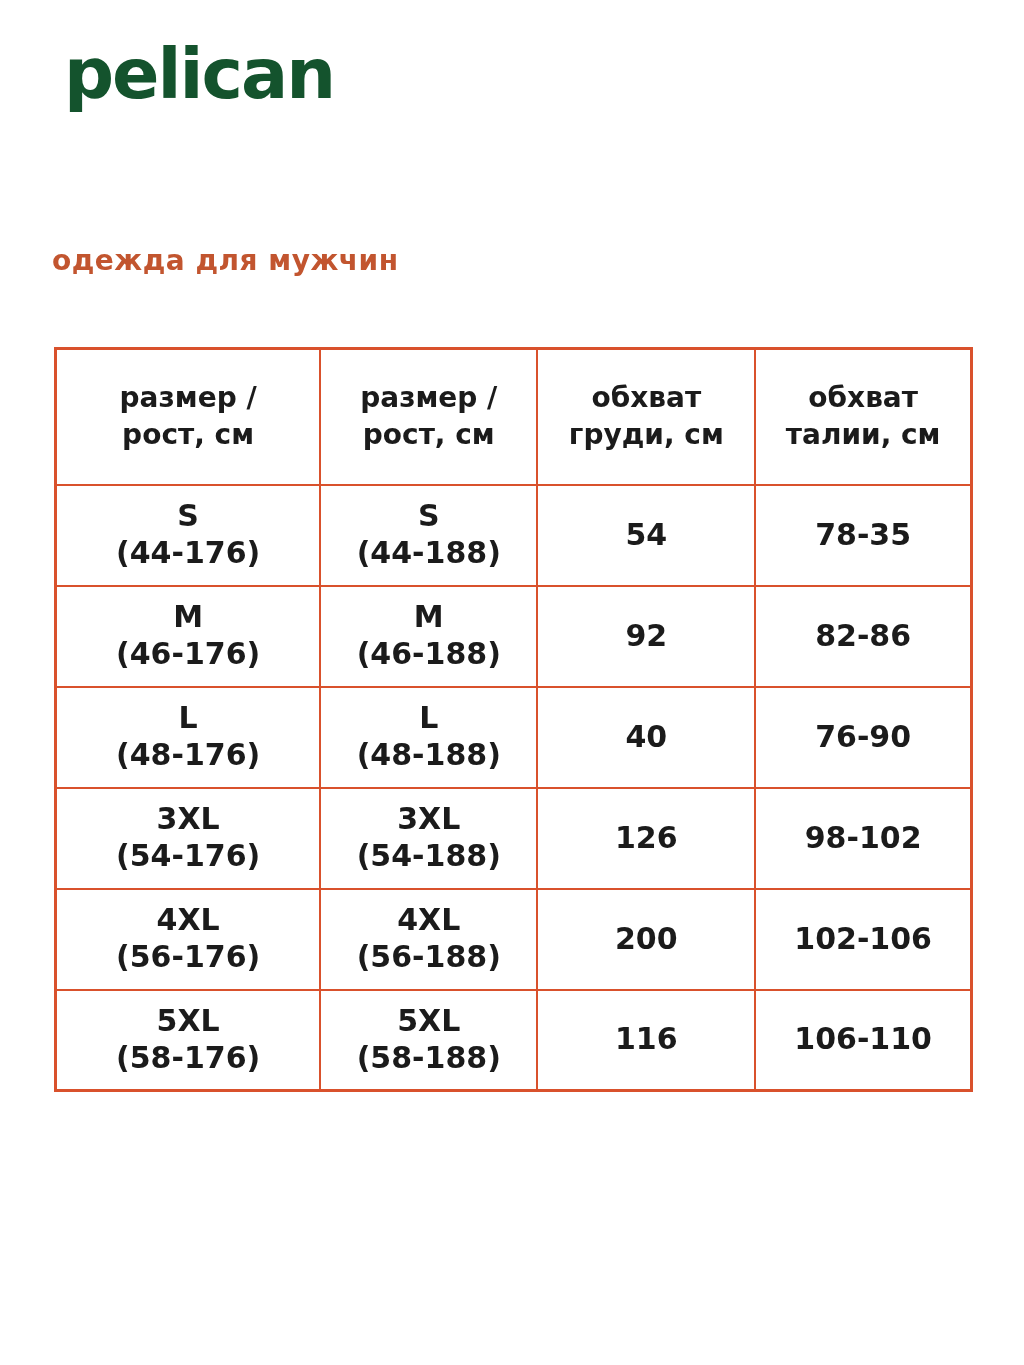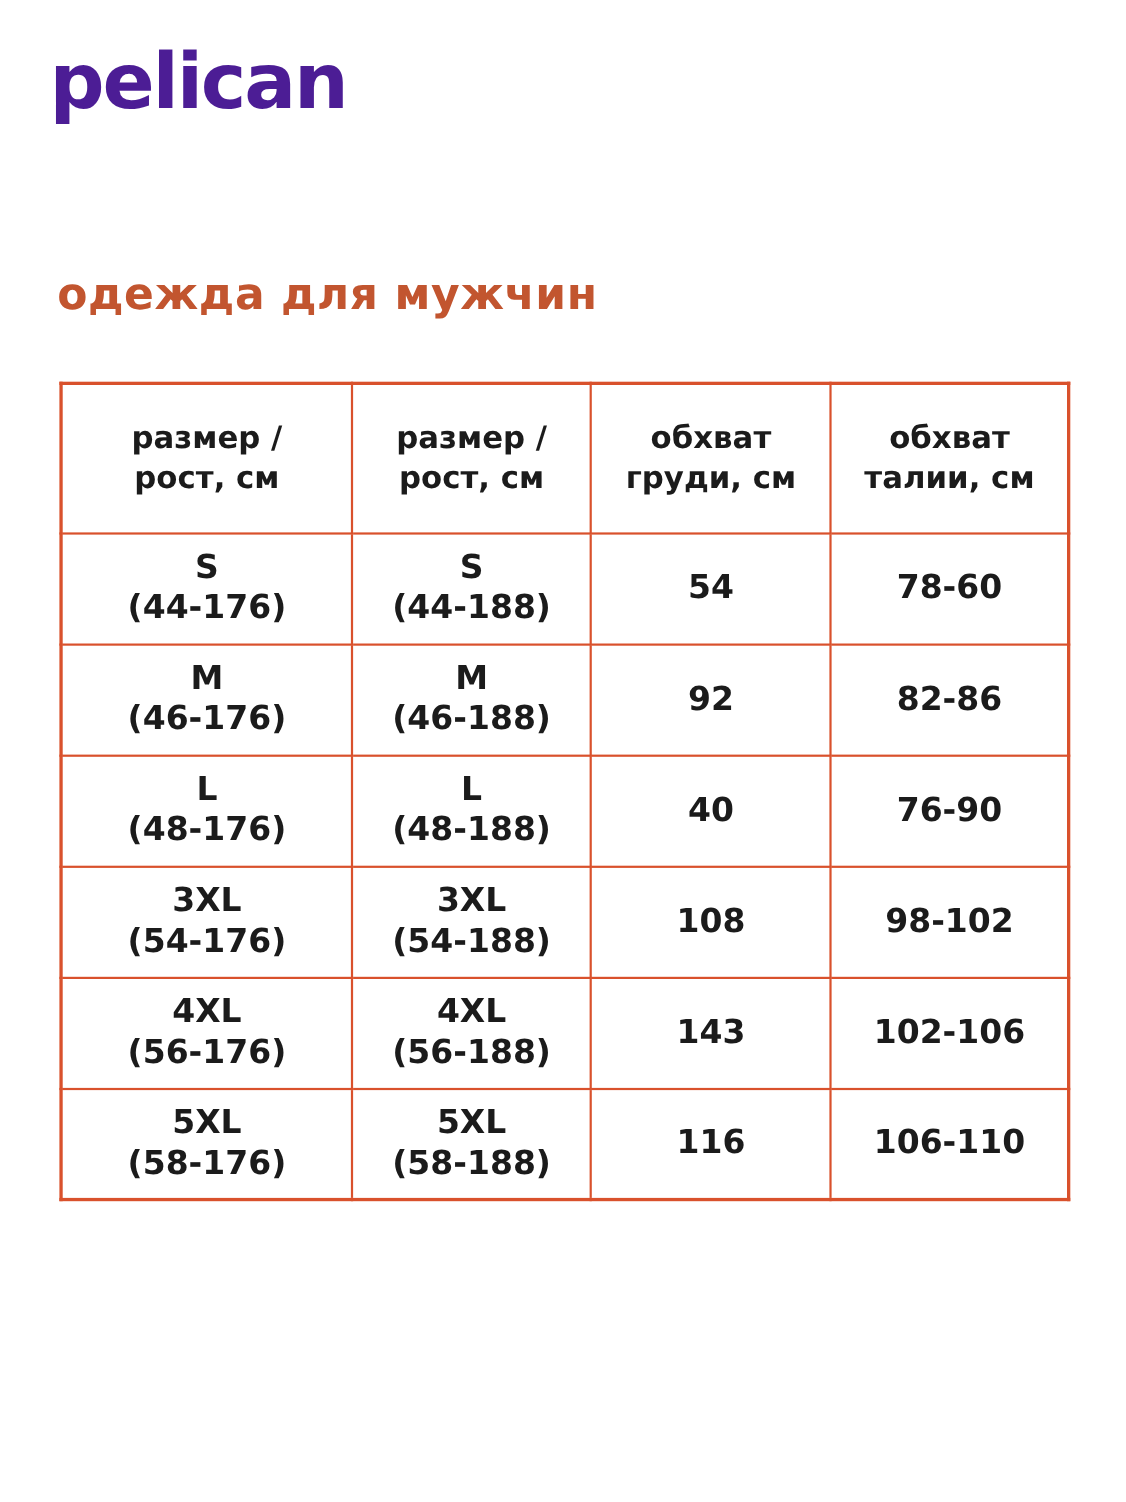--- a/index.html
+++ b/index.html
@@ -13,12 +13,12 @@
   }
   .logo {
     position: absolute;
-    left: 45px;
+    left: 64px;
     top: 36px;
     font-size: 70px;
     font-weight: bold;
     letter-spacing: -2px;
-    color: #4c1d95;
+    color: #14532d;
     line-height: 1.1;
   }
   .page-title {

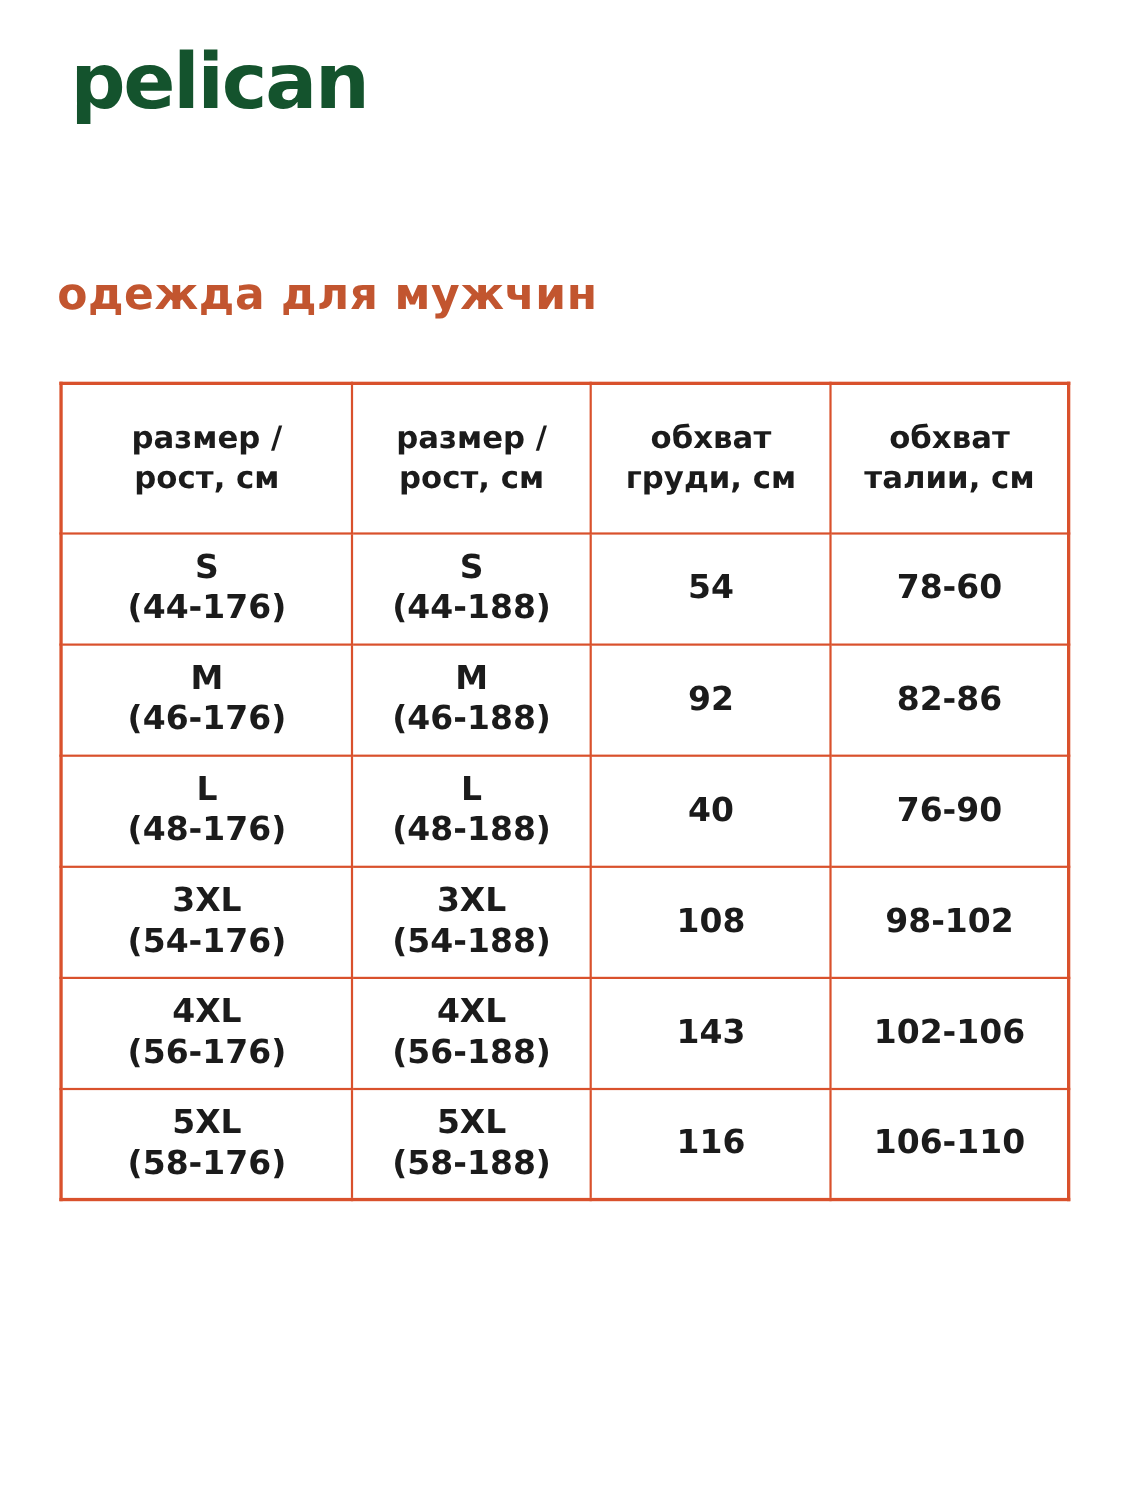--- a/index.html
+++ b/index.html
@@ -25,7 +25,7 @@
     position: absolute;
     left: 52px;
     top: 246px;
-    font-size: 40px;
+    font-size: 28px;
     font-weight: bold;
     letter-spacing: 0.5px;
     color: #C2552F;

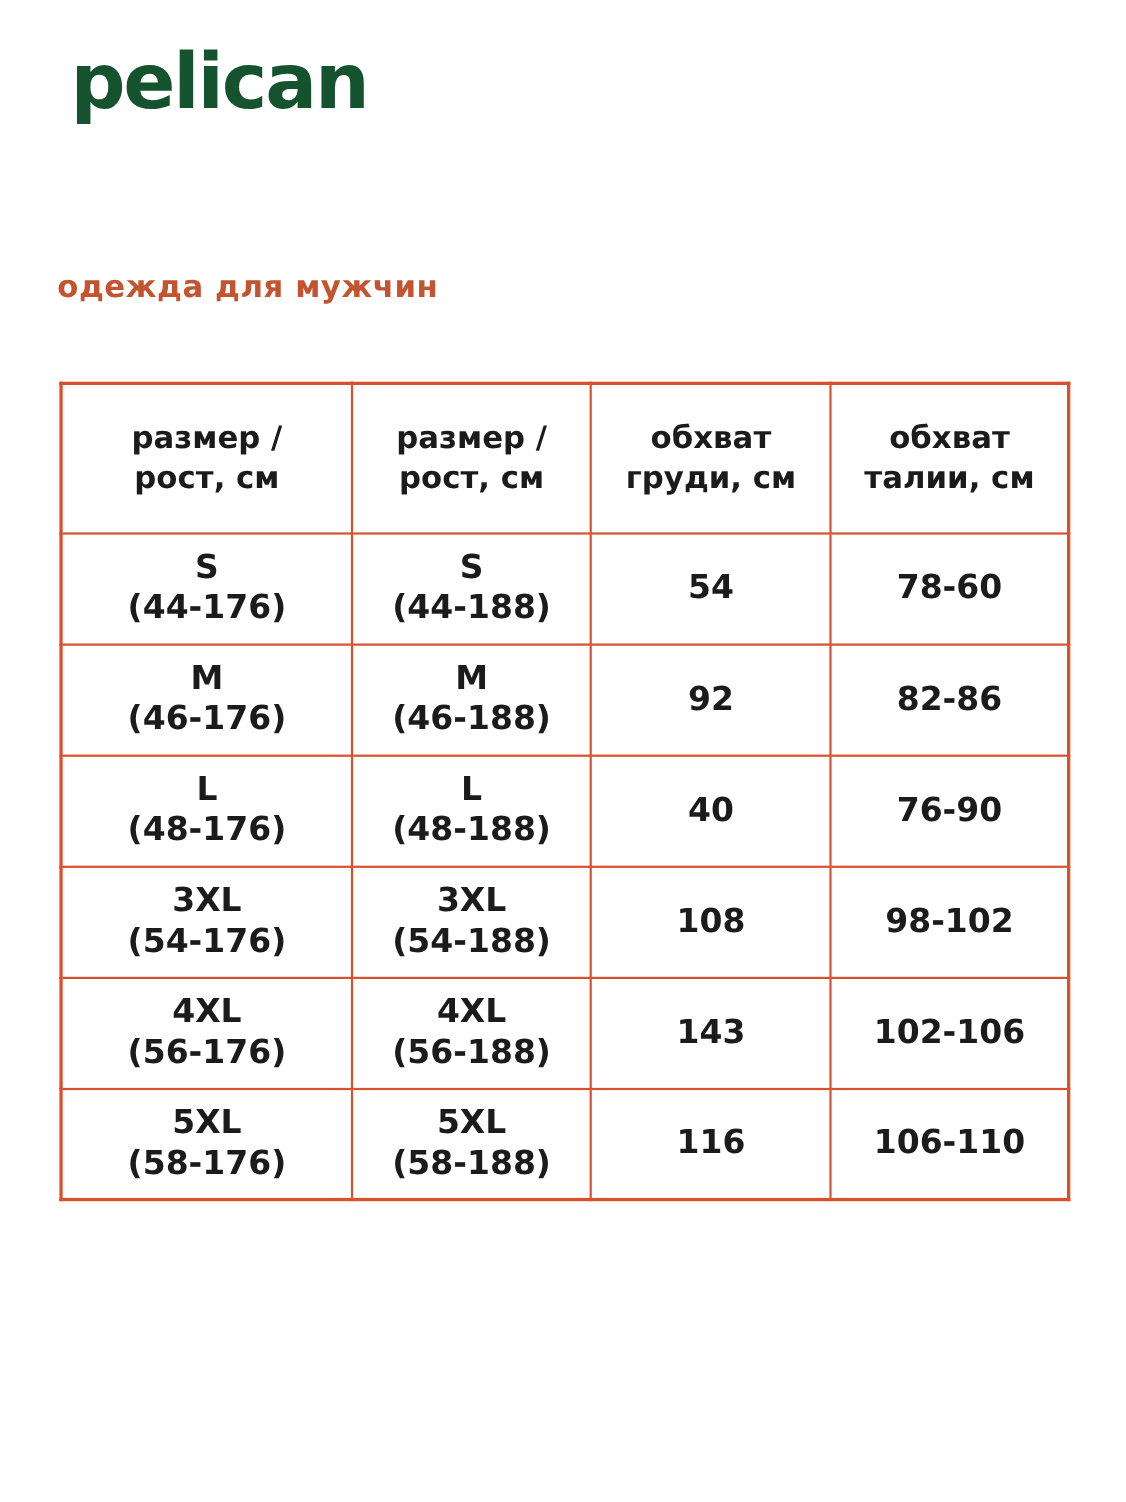--- a/index.html
+++ b/index.html
@@ -97,7 +97,7 @@
       <td>S
 (44-188)</td>
       <td>54</td>
-      <td>78-60</td>
+      <td>78-35</td>
     </tr>
     <tr>
       <td>M

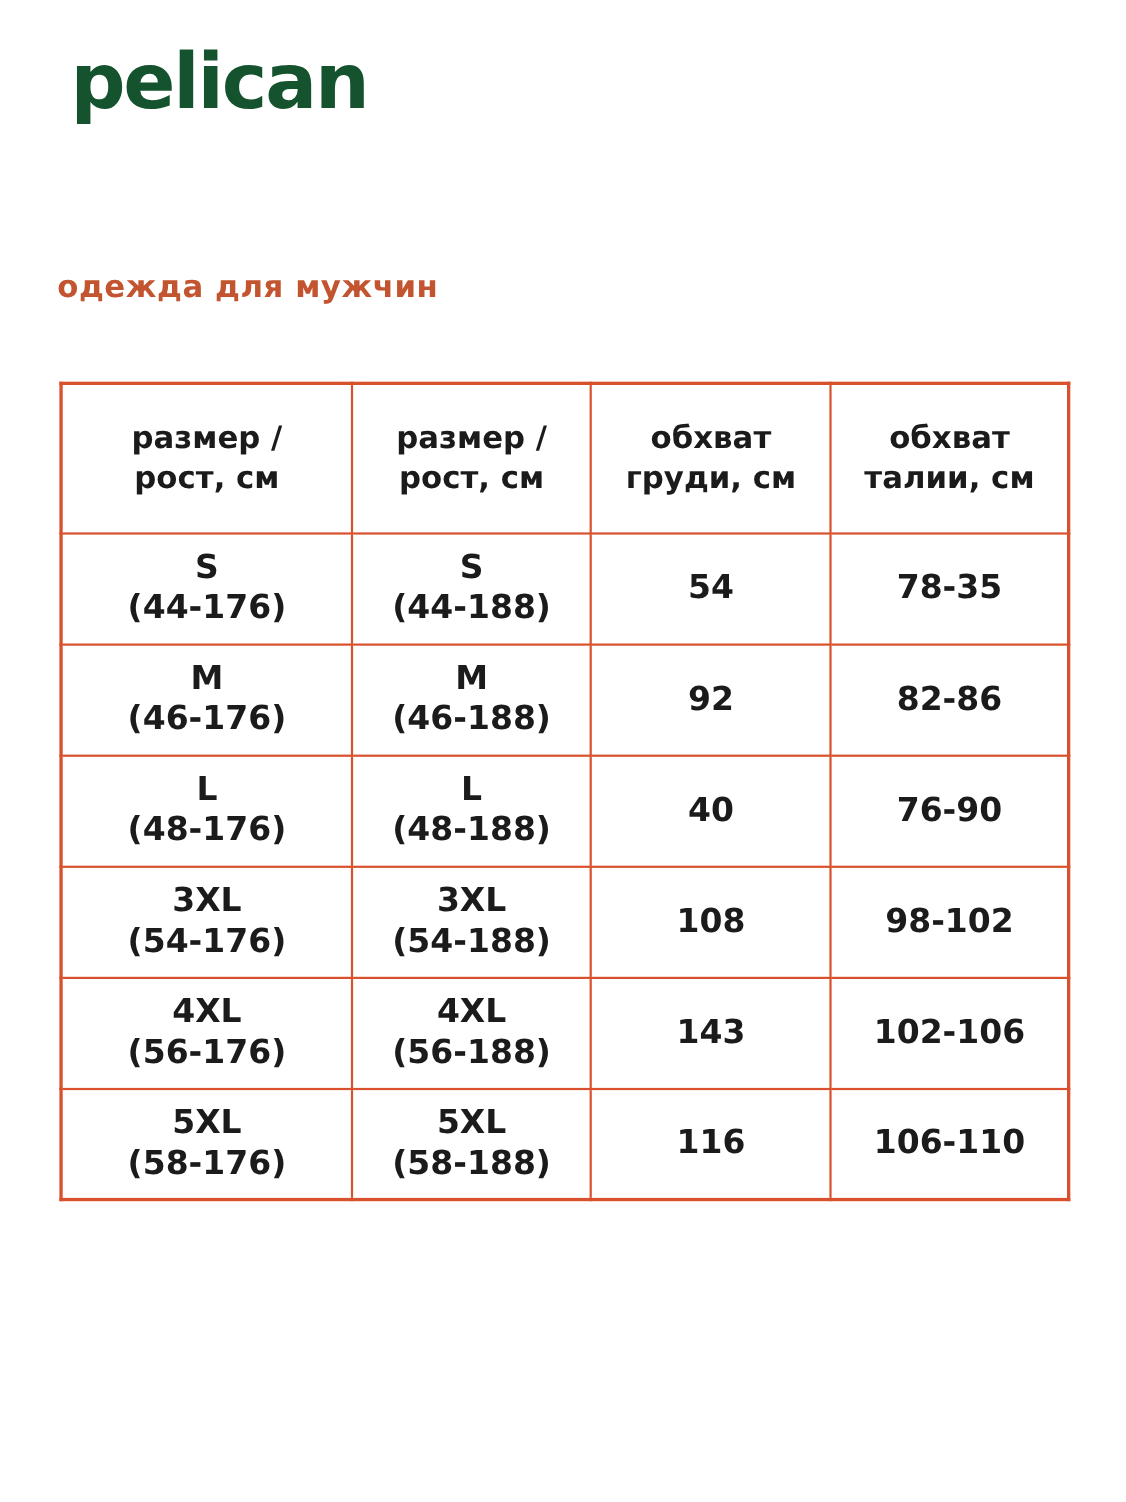--- a/index.html
+++ b/index.html
@@ -120,7 +120,7 @@
 (54-176)</td>
       <td>3XL
 (54-188)</td>
-      <td>108</td>
+      <td>126</td>
       <td>98-102</td>
     </tr>
     <tr>

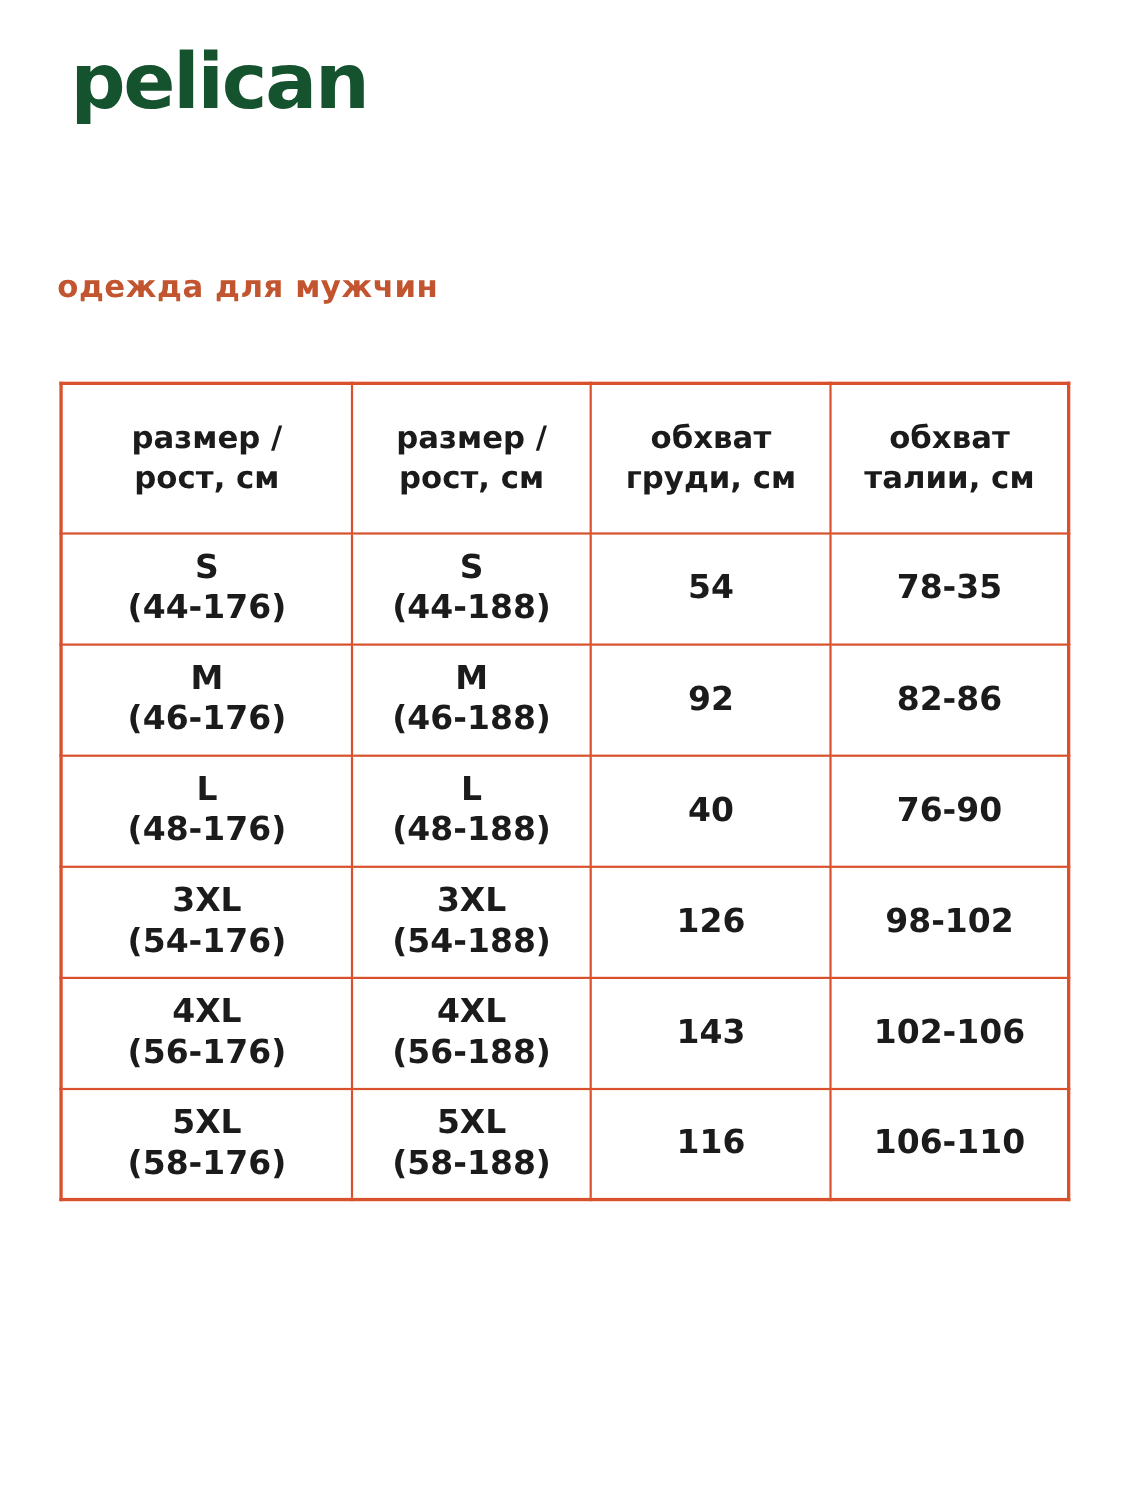--- a/index.html
+++ b/index.html
@@ -128,7 +128,7 @@
 (56-176)</td>
       <td>4XL
 (56-188)</td>
-      <td>143</td>
+      <td>200</td>
       <td>102-106</td>
     </tr>
     <tr>

